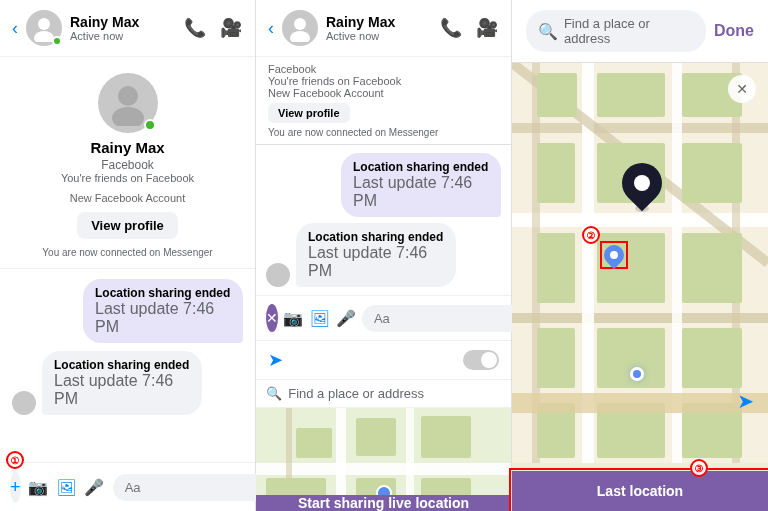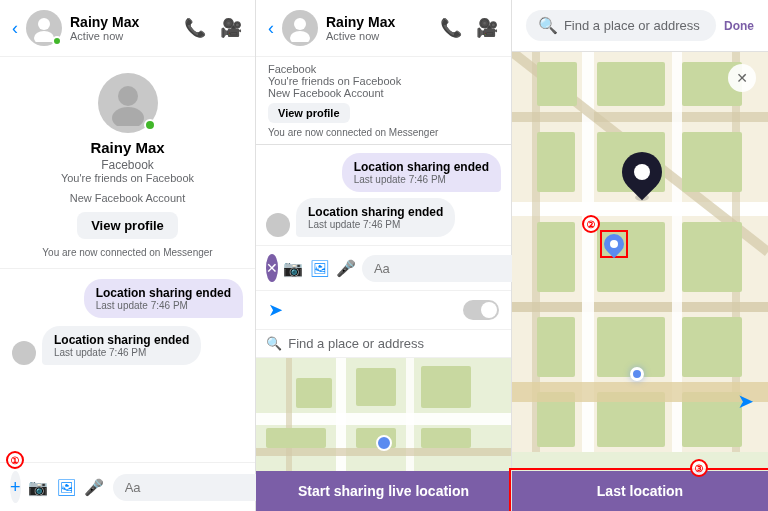--- a/index.html
+++ b/index.html
@@ -387,7 +387,7 @@
 
     .done-btn {
       color: #7b5ea7;
-      font-size: 12px;
+      font-size: 16px;
       font-weight: 600;
       cursor: pointer;
       background: none;

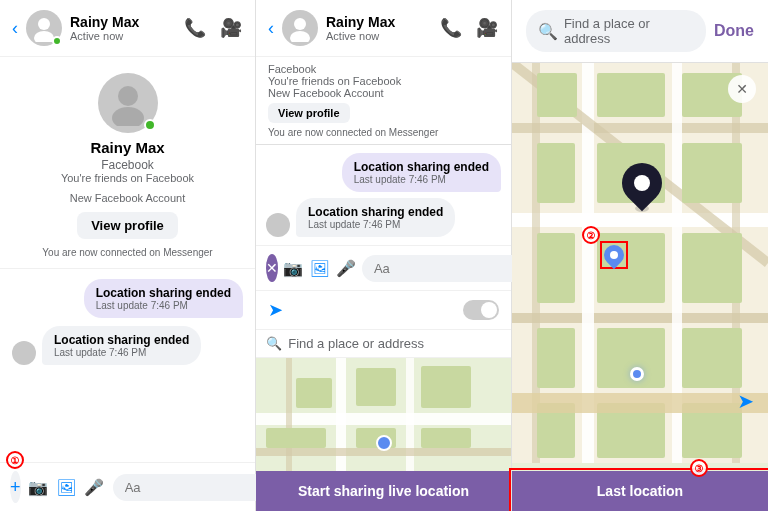--- a/index.html
+++ b/index.html
@@ -205,7 +205,7 @@
     }
 
     .location-update {
-      font-size: 10px;
+      font-size: 16px;
       color: #65676b;
       font-weight: 400;
     }

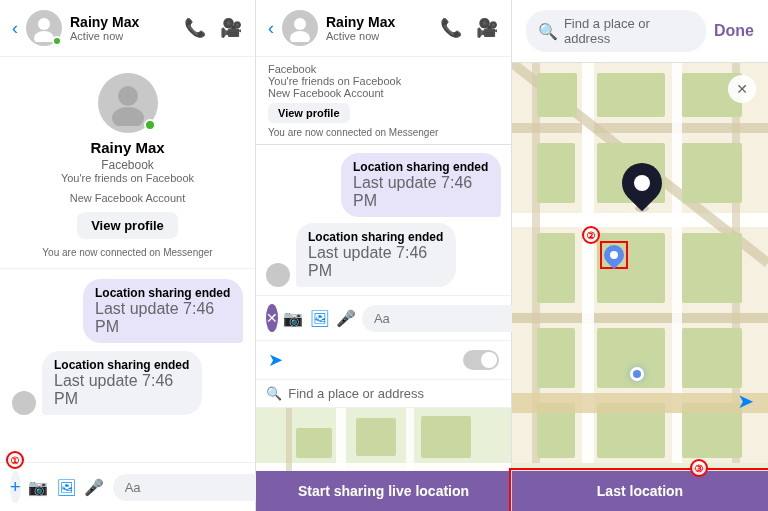--- a/index.html
+++ b/index.html
@@ -348,7 +348,7 @@
       color: #fff;
       border: none;
       border-radius: 0;
-      padding: 12px;
+      padding: 0;
       font-size: 14px;
       font-weight: 600;
       cursor: pointer;

